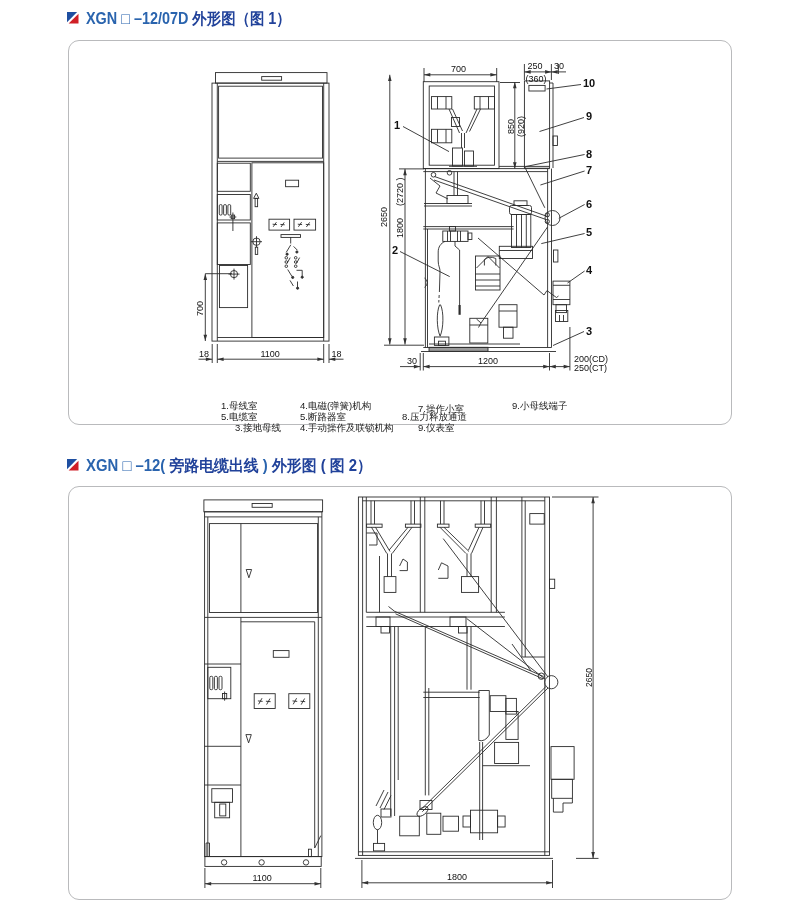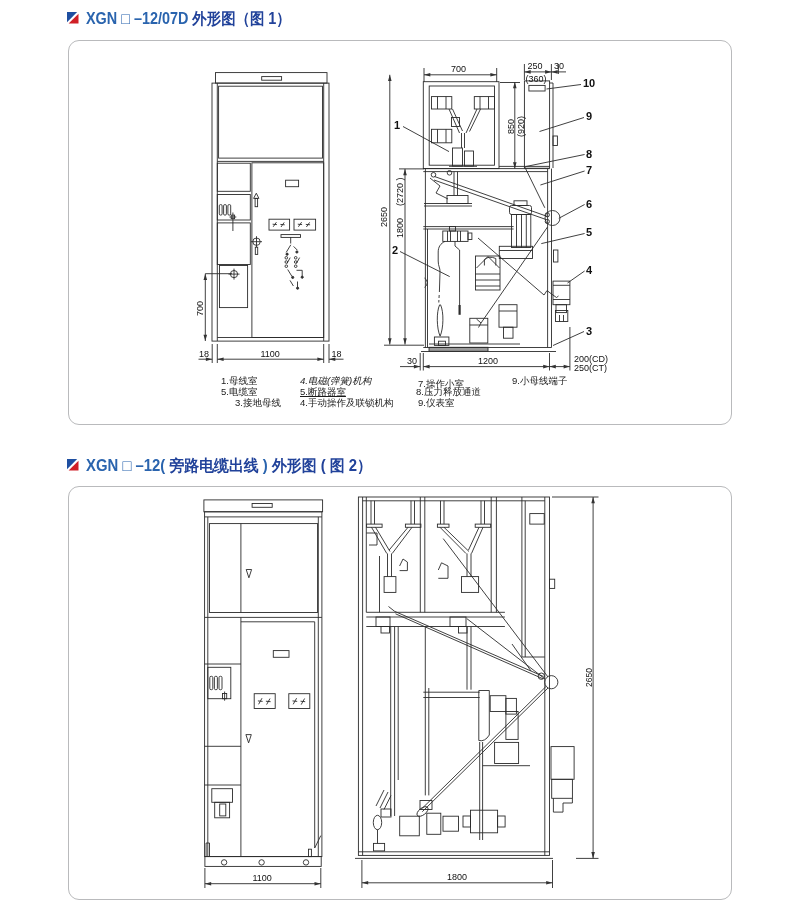--- a/index.html
+++ b/index.html
@@ -7,7 +7,7 @@
   .panel{position:absolute;border:1px solid #b9babc;border-radius:11px;background:#fff;}
   .title{position:absolute;font-weight:bold;font-size:16px;color:#2a64ae;letter-spacing:0;white-space:nowrap;transform-origin:0 0;}
   .title .cn{color:#21429a;}
-  .legend{position:absolute;font-size:9.5px;color:#1a1a1a;white-space:nowrap;}
+  .legend{position:absolute;font-size:9.5px;color:#1a1a1a;white-space:nowrap;margin-top:25px;}
   svg{position:absolute;left:0;top:0;}
 </style>
 </head>

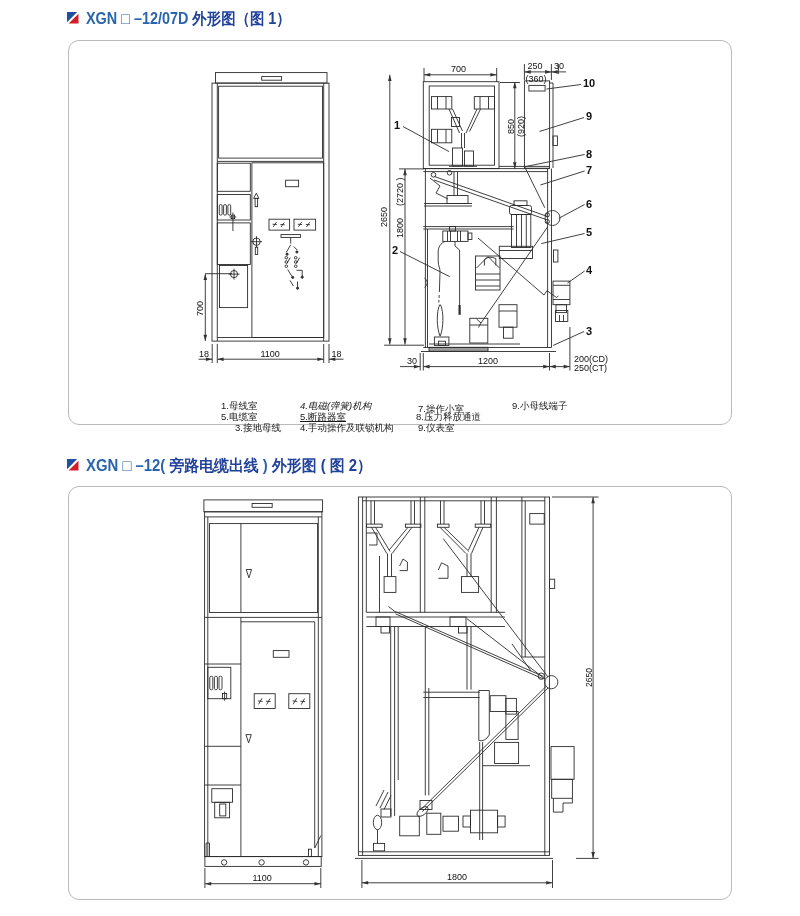--- a/index.html
+++ b/index.html
@@ -33,7 +33,7 @@
 
 <div class="legend" style="left:221px;top:375px;">1.母线室</div>
 
-<div class="legend" style="left:300px;top:375px;font-style:italic;">4.电磁(弹簧)机构</div>
+<div class="legend" style="left:300px;top:375px;">4.电磁(弹簧)机构</div>
 
 <div class="legend" style="left:418px;top:378px;">7.操作小室</div>
 

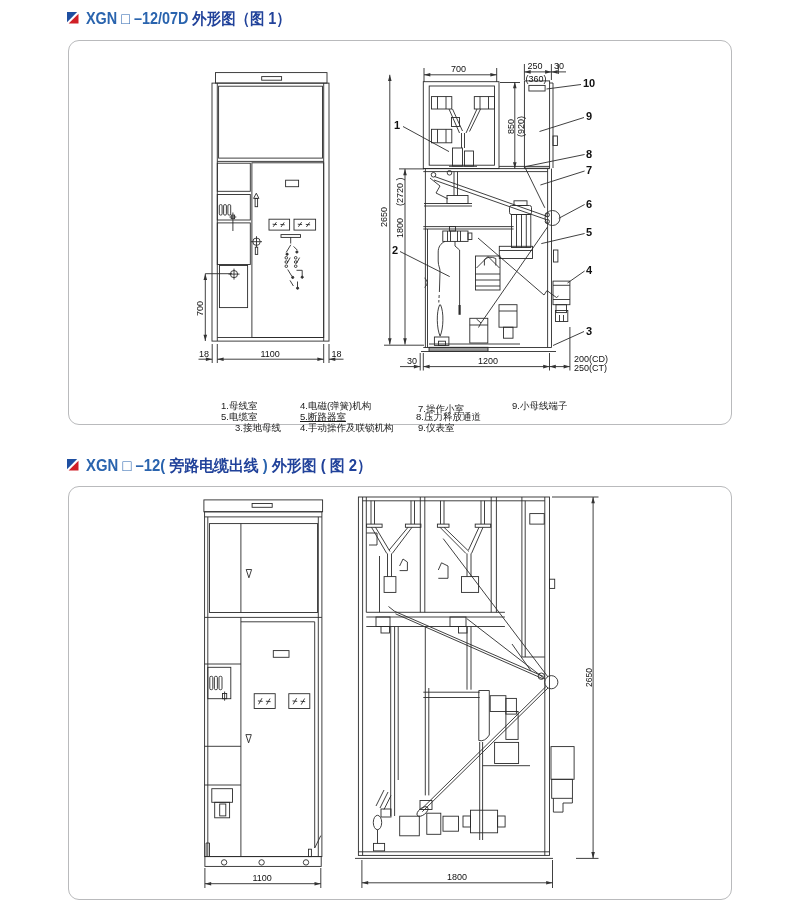--- a/index.html
+++ b/index.html
@@ -41,7 +41,7 @@
 
 <div class="legend" style="left:221px;top:386.3px;">5.电缆室</div>
 
-<div class="legend" style="left:300px;top:386.3px;text-decoration:underline;">5.断路器室</div>
+<div class="legend" style="left:300px;top:386.3px;">5.断路器室</div>
 
 <div class="legend" style="left:416px;top:386.3px;text-align:center;">8.压力释放通道</div>
 

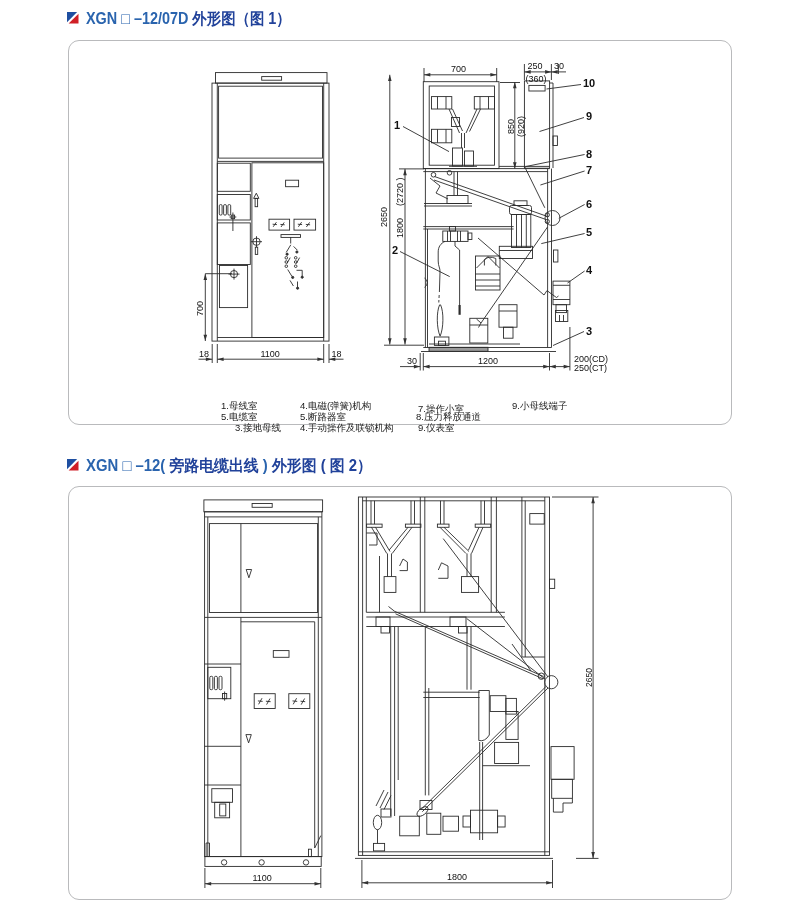--- a/index.html
+++ b/index.html
@@ -43,7 +43,7 @@
 
 <div class="legend" style="left:300px;top:386.3px;">5.断路器室</div>
 
-<div class="legend" style="left:416px;top:386.3px;text-align:center;">8.压力释放通道</div>
+<div class="legend" style="left:402px;top:386.3px;text-align:center;">8.压力释放通道</div>
 
 <div class="legend" style="left:235px;top:396.5px;">3.接地母线</div>
 

